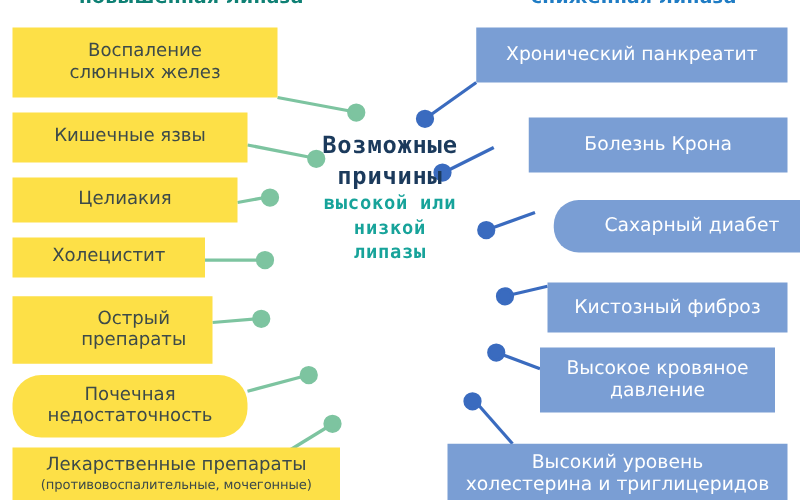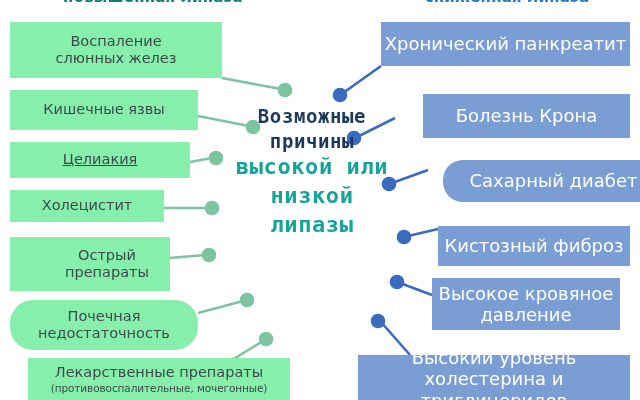--- a/index.html
+++ b/index.html
@@ -29,7 +29,7 @@
   .box .l2{display:block;}
 
   .box-left{
-    background:#86efac;color:#3d4a49;
+    background:#fde047;color:#3d4a49;
     font-size:14.5px;
   }
   .box-right{

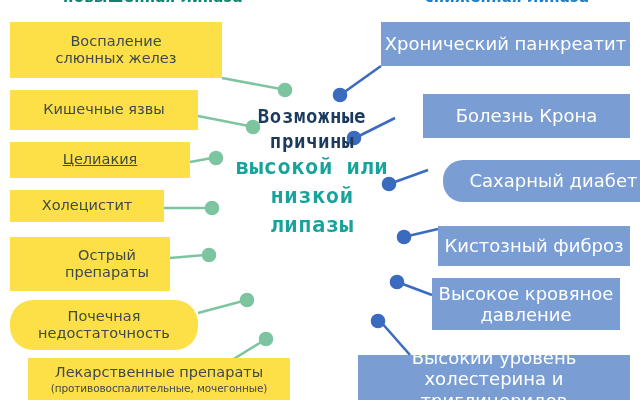--- a/index.html
+++ b/index.html
@@ -34,7 +34,7 @@
   }
   .box-right{
     background:#7a9ed4;color:#ffffff;
-    font-size:18px;
+    font-size:15px;
   }
   .sub{
     display:block;font-size:10.5px;margin-top:1px;color:#3d4a49;letter-spacing:-.1px;

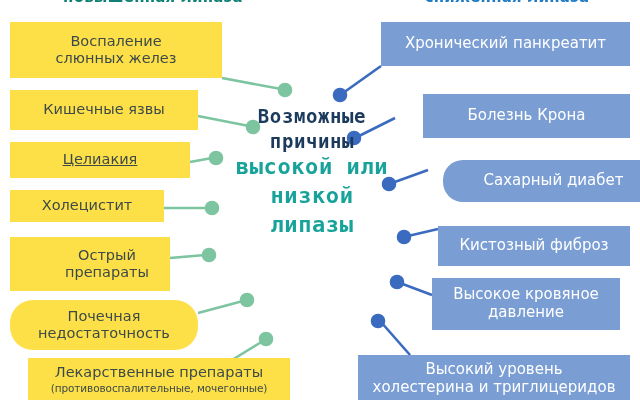--- a/index.html
+++ b/index.html
@@ -112,7 +112,7 @@
     <span class="l1">Кишечные язвы</span>
   </div>
 
-  <div class="box box-left" style="left:10px;top:142px;width:180px;height:36px;text-decoration:underline;">
+  <div class="box box-left" style="left:10px;top:142px;width:180px;height:36px;">
     <span class="l1">Целиакия</span>
   </div>
 

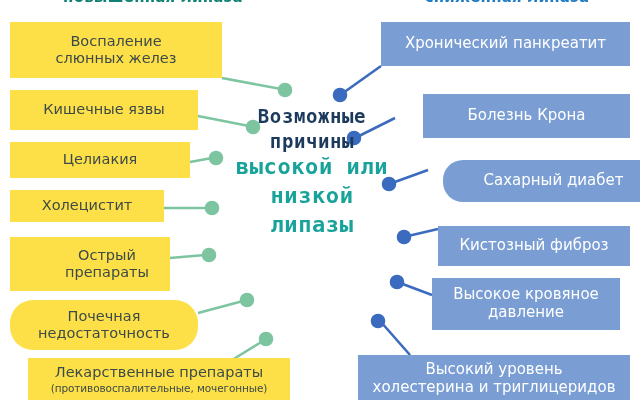--- a/index.html
+++ b/index.html
@@ -55,7 +55,7 @@
     display:block;
   }
   #center-text .teal{
-    color:#17a39a;font-size:22px;font-weight:bold;letter-spacing:.6px;
+    color:#17a39a;font-size:15px;font-weight:bold;letter-spacing:.6px;
     display:block;
     text-align:center;
   }

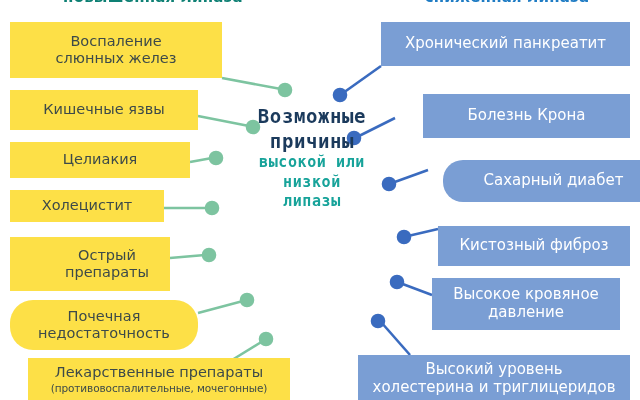--- a/index.html
+++ b/index.html
@@ -130,7 +130,7 @@
     <span class="l2">недостаточность</span>
   </div>
 
-  <div class="box box-left" style="left:10px;top:358px;width:262px;height:42px;margin-left:18px;">
+  <div class="box box-left" style="left:10px;top:358px;width:262px;height:42px;">
     <span class="l1">Лекарственные препараты</span>
     <span class="sub">(противовоспалительные, мочегонные)</span>
   </div>

